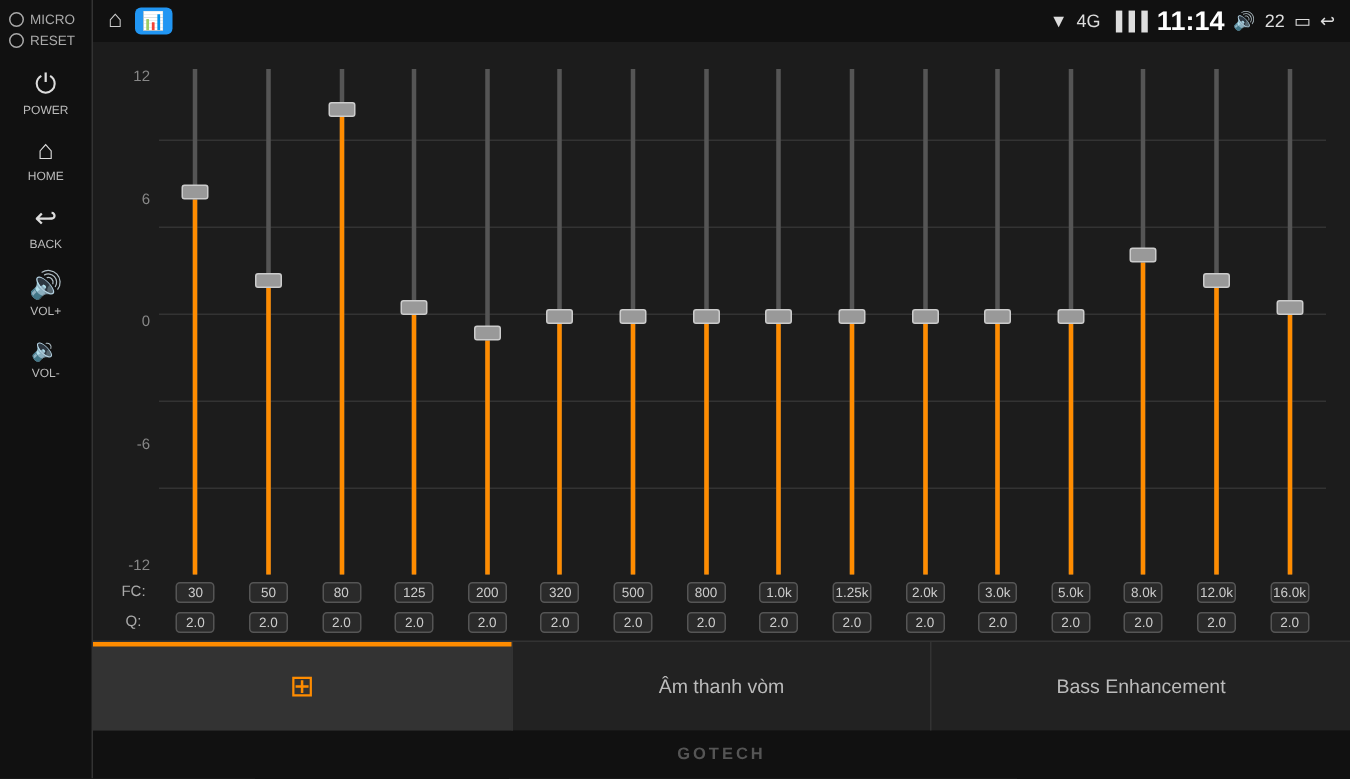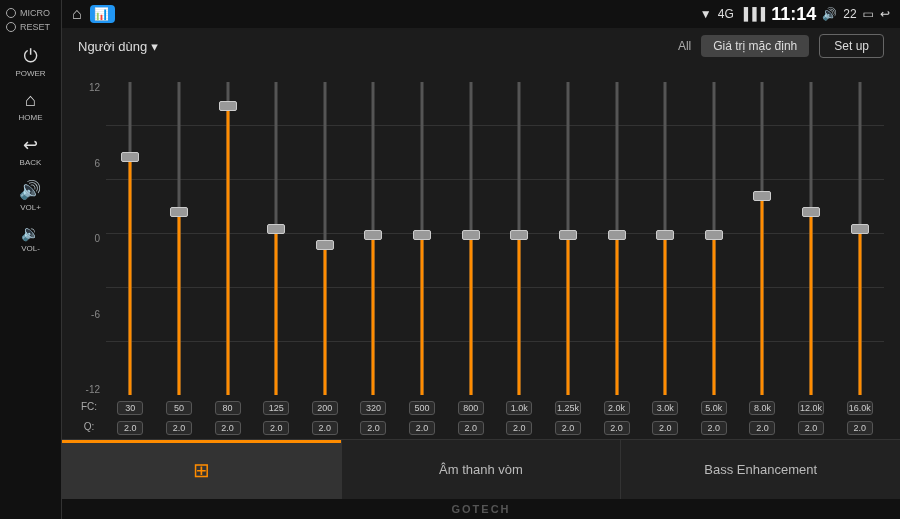--- a/index.html
+++ b/index.html
@@ -405,16 +405,6 @@
     </div>
   </div>
 
-  <div class="toolbar">
-    <div class="user-dropdown">
-      <span>Người dùng</span>
-      <span>▾</span>
-    </div>
-    <div class="toolbar-spacer"></div>
-    <span class="toolbar-all">All</span>
-    <button class="btn-default">Giá trị mặc định</button>
-    <button class="btn-setup">Set up</button>
-  </div>
 
   <div class="eq-area">
     <div class="eq-grid">

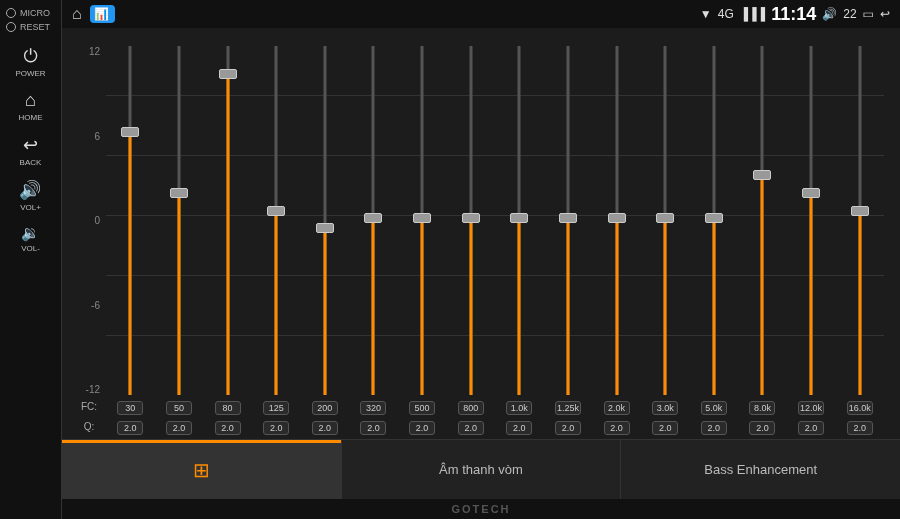--- a/index.html
+++ b/index.html
@@ -331,7 +331,7 @@
 
     
     .footer-brand {
-      height: 20px;
+      height: 32px;
       background: #111;
       display: flex;
       align-items: center;

